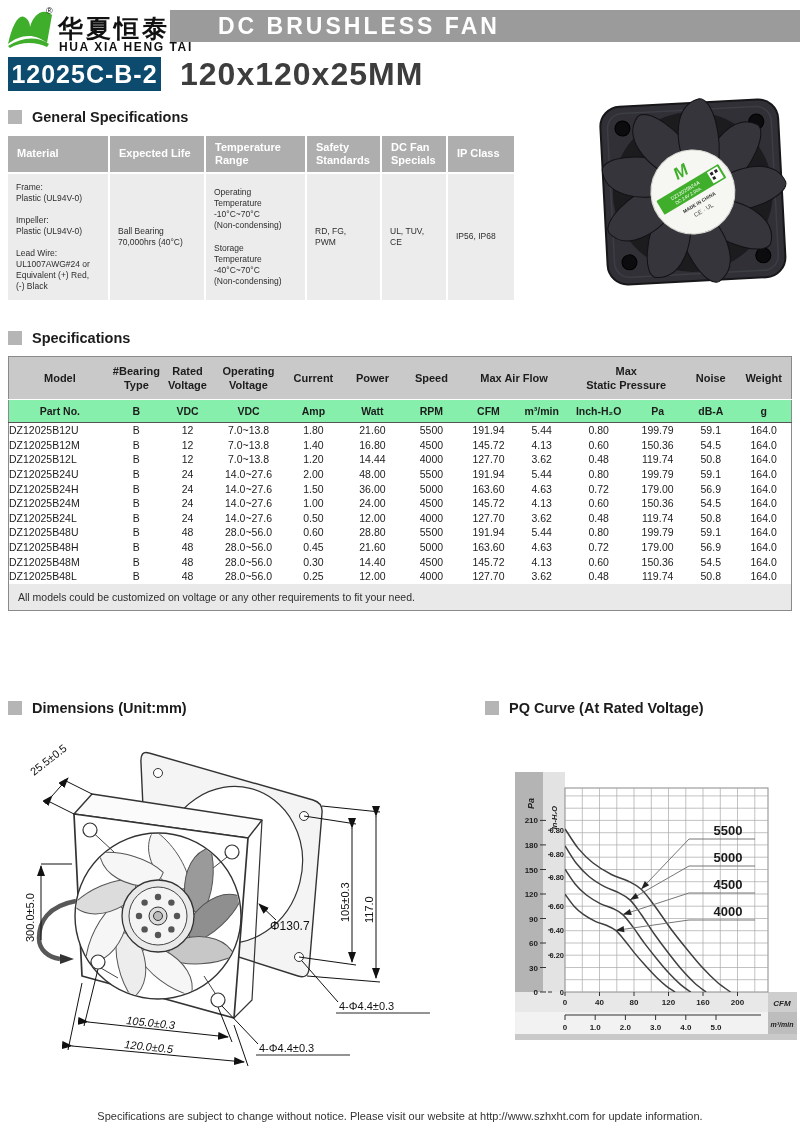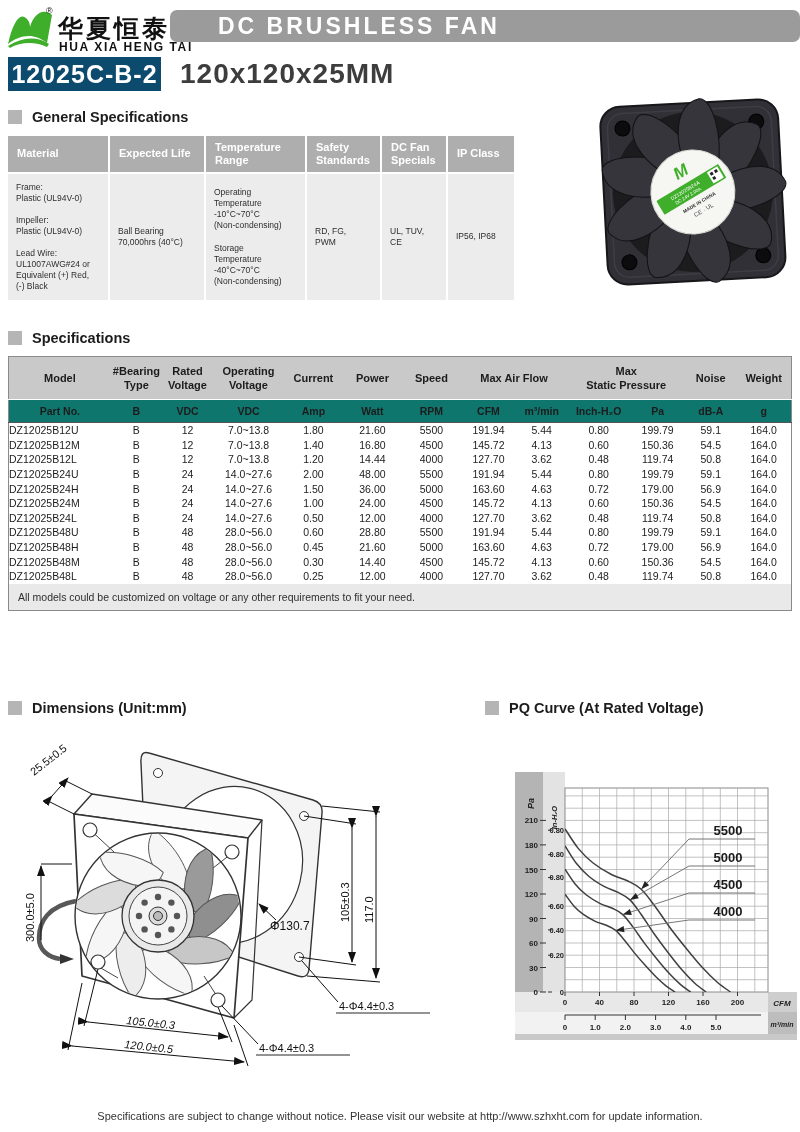--- a/index.html
+++ b/index.html
@@ -14,7 +14,7 @@
   .brand-en{position:absolute;left:53px;top:34px;font-size:12px;font-weight:bold;color:#111;letter-spacing:1.6px;white-space:nowrap;}
   .reg-mark{position:absolute;left:40px;top:0px;font-size:9px;color:#111;}
   .banner{left:170px;top:10px;right:0;height:32px;background:#9b9b9b;display:flex;align-items:center;
-          color:#fff;font-size:23px;font-weight:800;letter-spacing:3px;padding-left:48px;border-radius:7px;}
+          color:#fff;font-size:23px;font-weight:800;letter-spacing:3px;padding-left:48px;}
   .model-badge{left:8px;top:57px;width:153px;height:34px;background:#0c4a6e;color:#fff;
                display:flex;align-items:center;justify-content:center;font-size:25px;font-weight:600;letter-spacing:1px;}
   .size-label{left:180px;top:57px;height:34px;display:flex;align-items:center;

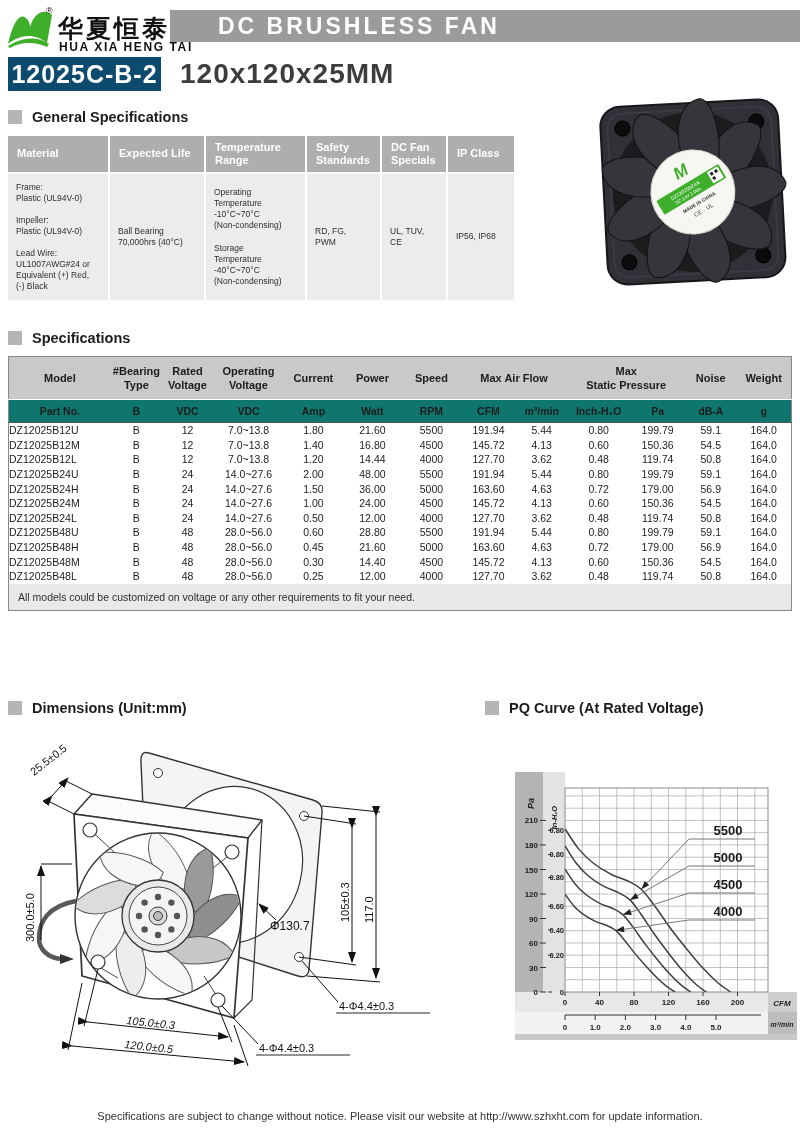--- a/index.html
+++ b/index.html
@@ -18,7 +18,7 @@
   .model-badge{left:8px;top:57px;width:153px;height:34px;background:#0c4a6e;color:#fff;
                display:flex;align-items:center;justify-content:center;font-size:25px;font-weight:600;letter-spacing:1px;}
   .size-label{left:180px;top:57px;height:34px;display:flex;align-items:center;
-              font-size:28px;font-weight:600;color:#3d3d3d;letter-spacing:1px;}
+              font-size:32px;font-weight:600;color:#3d3d3d;letter-spacing:1px;}
 
   
   .sec{display:flex;align-items:center;gap:10px;font-size:14.5px;font-weight:bold;color:#1c1c1c;}

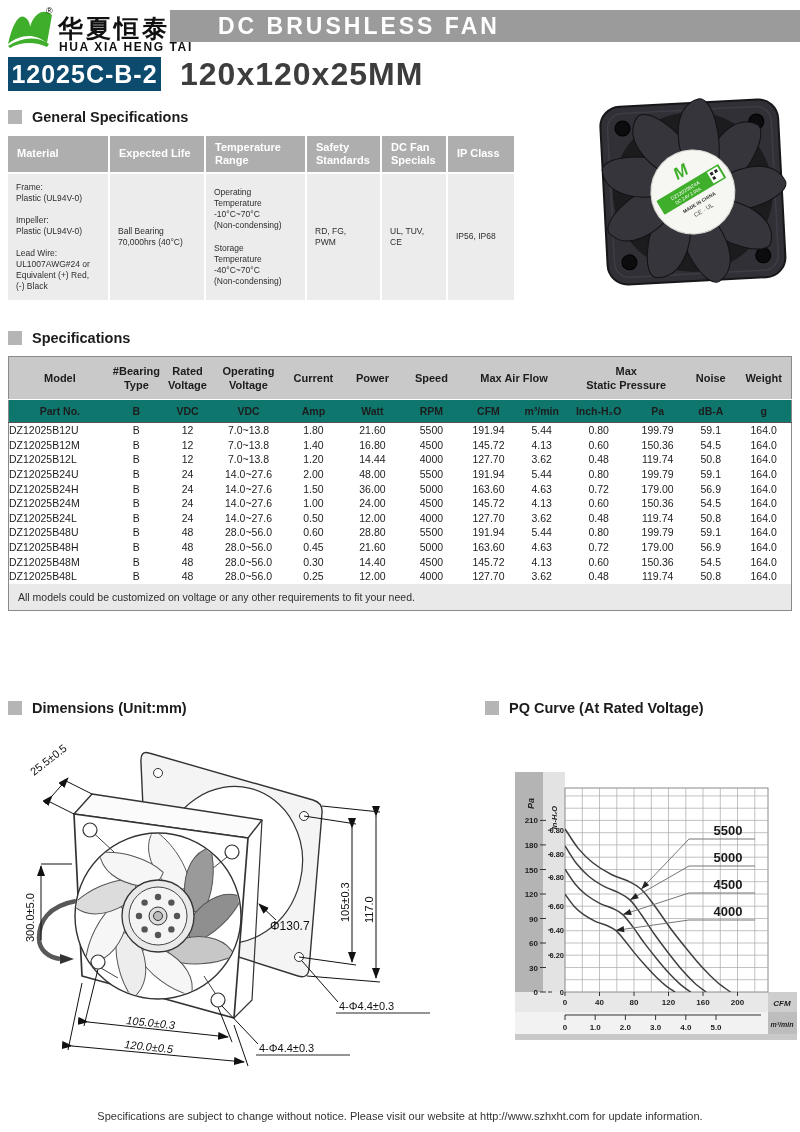--- a/index.html
+++ b/index.html
@@ -36,7 +36,7 @@
           font-size:10.5px;color:#1c1c1c;border:1px solid #8a8a8a;}
   .stable th{font-weight:600;}
   .stable .grp th{background:#c9c9c9;height:40px;font-size:11px;line-height:1.3;white-space:pre-line;border-bottom:1px solid #fff;}
-  .stable .unit th{background:#0f766e;height:20px;font-size:10.5px;border-bottom:1px solid #555;}
+  .stable .unit th{background:#86efac;height:20px;font-size:10.5px;border-bottom:1px solid #555;}
   .stable td{text-align:center;padding:1px 0;height:12.6px;}
   .stable td.model{text-align:left;}
   .stable .note td{background:#e9e9e9;text-align:left;padding:7px 9px;font-size:10.5px;color:#2e2e2e;height:auto;}

